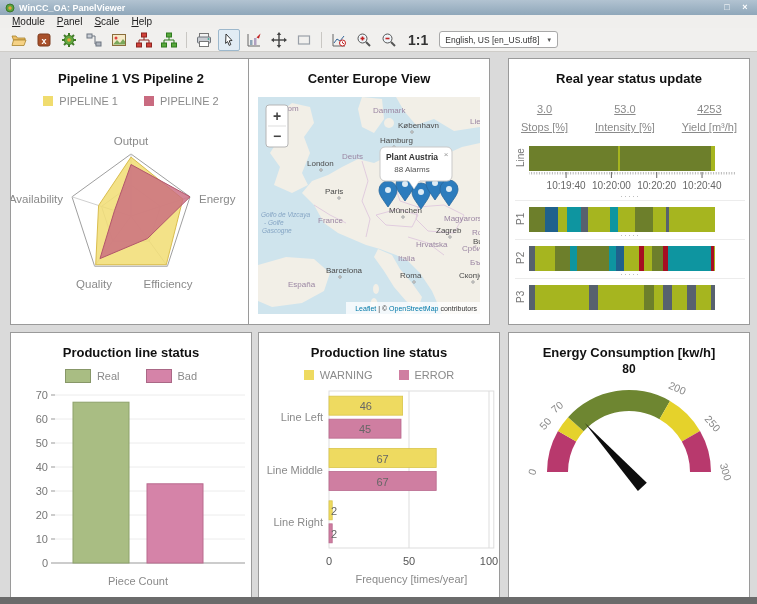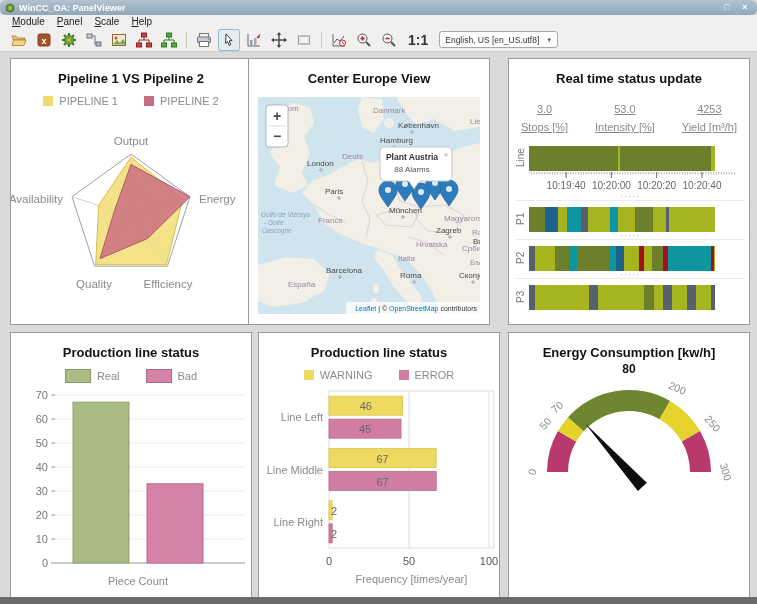--- a/index.html
+++ b/index.html
@@ -7,7 +7,7 @@
           background:#dadada;overflow:hidden;}
   
   .titlebar{height:15px;background:linear-gradient(#b2c3d1,#8fa7ba);display:flex;align-items:center;
-            padding:0 5px;gap:4px;border-radius:6px;}
+            padding:0 5px;gap:4px;}
   .title-text{color:#fff;font-size:9px;font-weight:bold;margin-right:auto;}
   .win-btn{color:#fff;font-size:9px;width:14px;text-align:center;line-height:13px;font-weight:bold;}
   

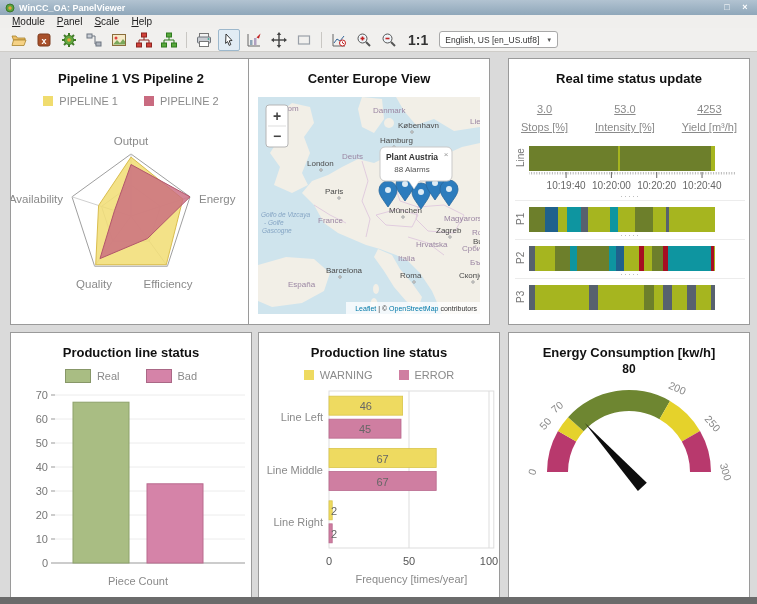--- a/index.html
+++ b/index.html
@@ -341,7 +341,7 @@
     </section>
 
     <section class="panel" style="left:508px;top:6px;width:240px;height:265px;">
-      <h2 class="ptitle">Real time status update</h2>
+      <h2 class="ptitle">Real year status update</h2>
       <div class="kpis">
         <span class="kpi">
           <span>3.0</span>

